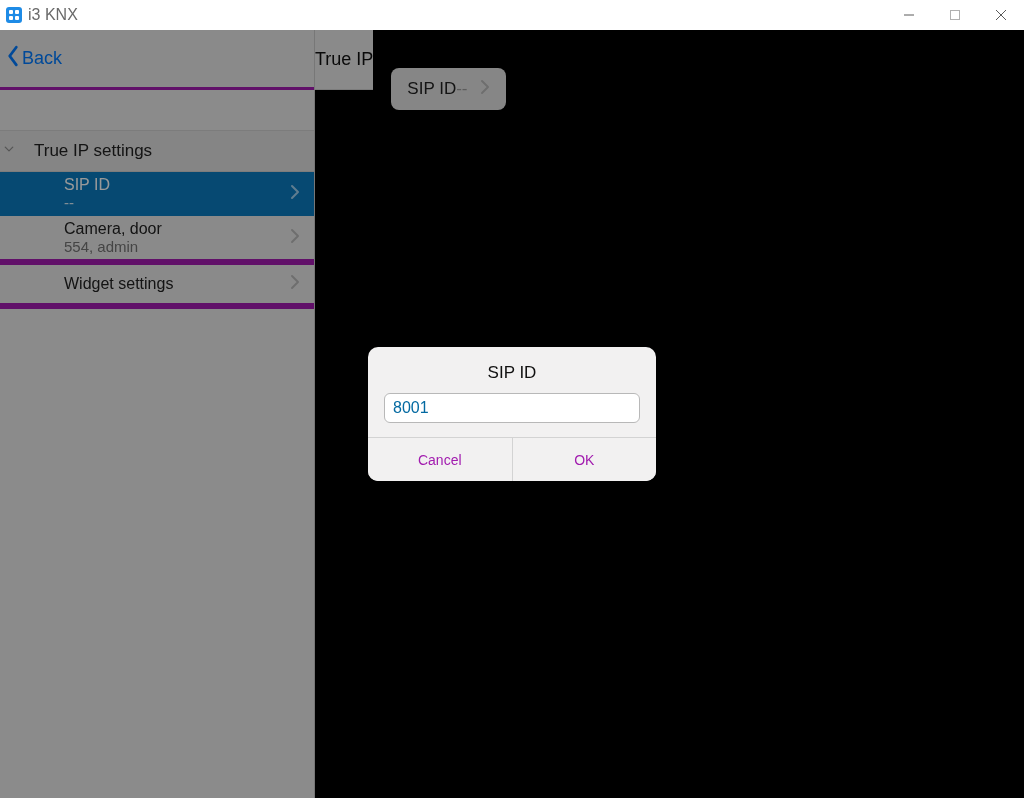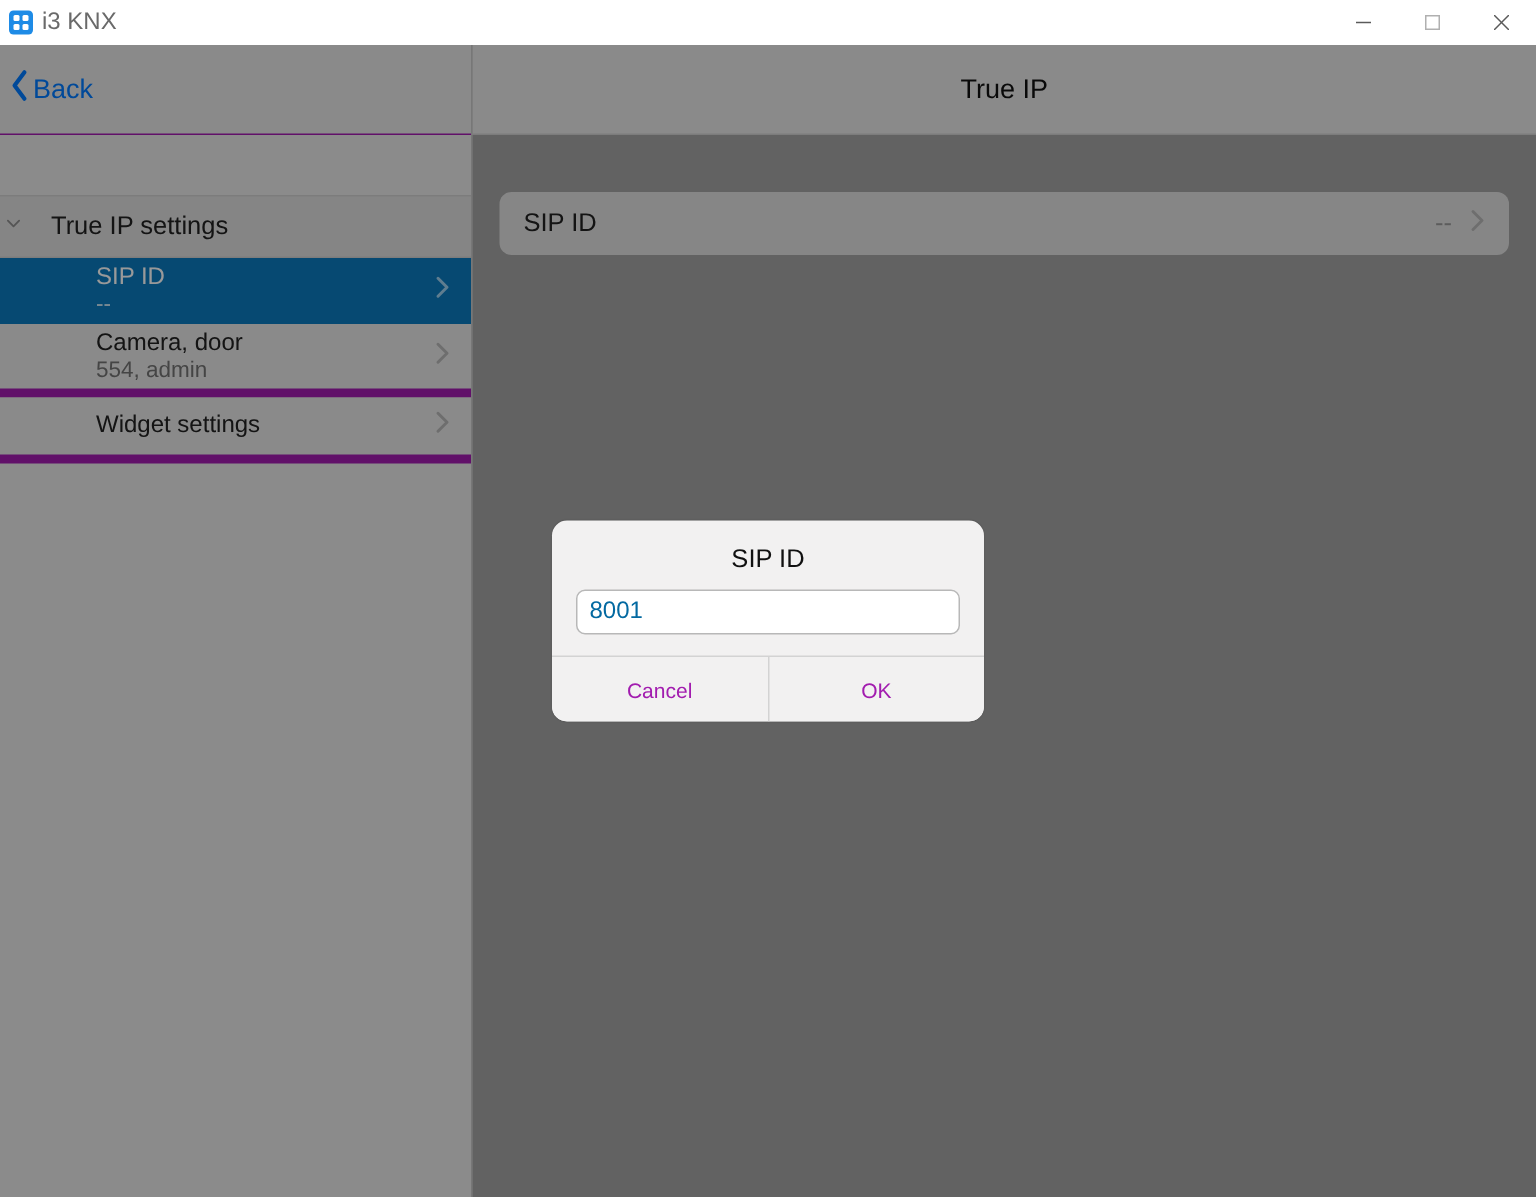--- a/index.html
+++ b/index.html
@@ -49,7 +49,7 @@
     display: flex;
     align-items: center;
     padding-left: 6px;
-    border-bottom: 1px solid #a21caf;
+    border-bottom: 3px solid #a21caf;
     background: #e6e6e6;
   }
   .back-btn {

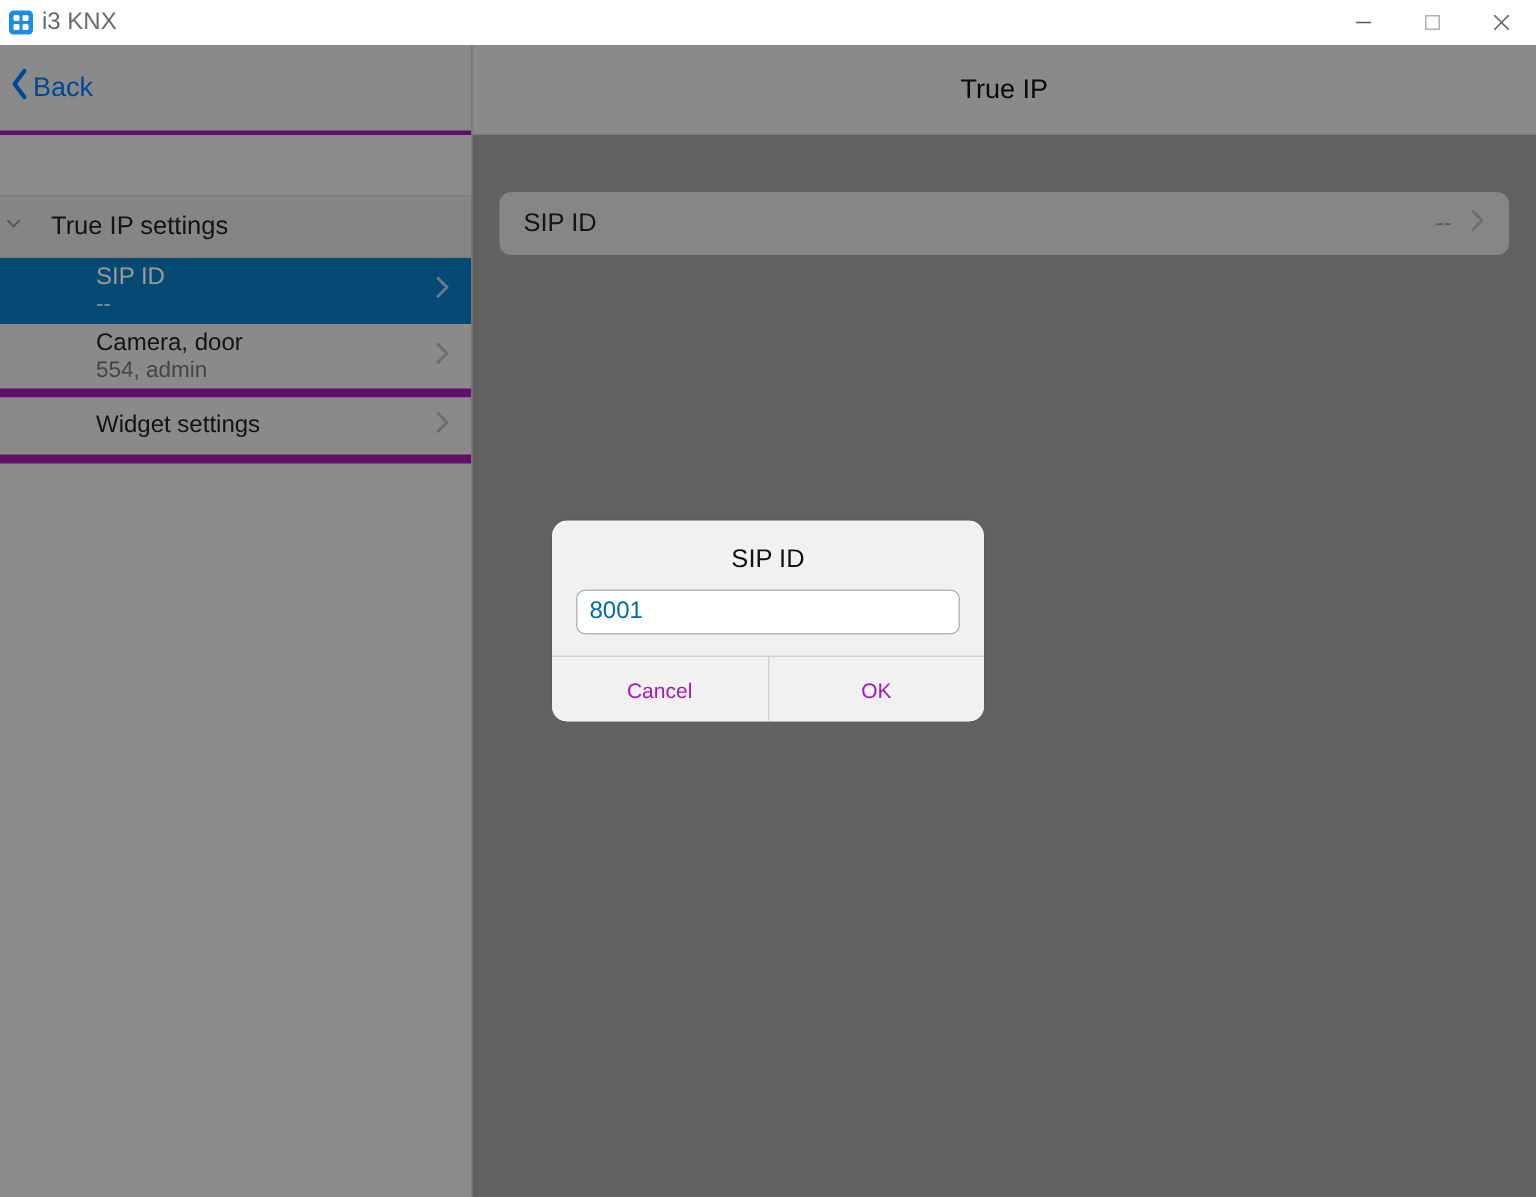--- a/index.html
+++ b/index.html
@@ -102,9 +102,9 @@
   .main {
     flex: 1;
     height: 100%;
-    background: #a3a3a3;
-    display: flex;
-    flex-direction: column;
+    background: #000000;
+    display: flex;
+    flex-direction: row;
     text-align: right;
   }
   .main-header {

